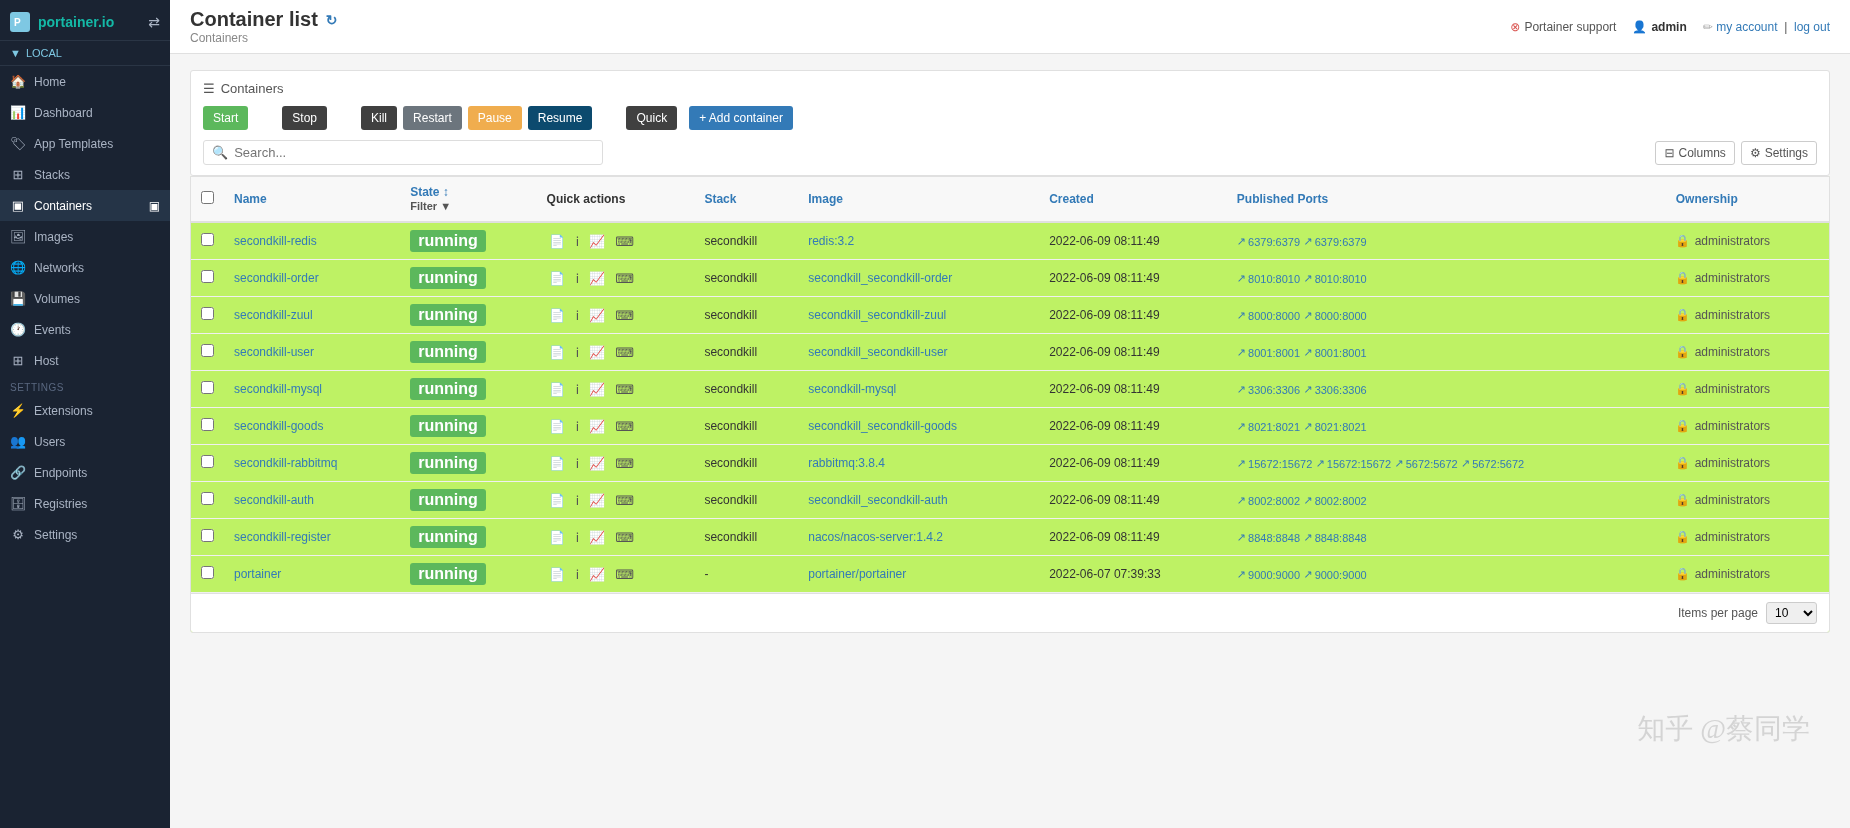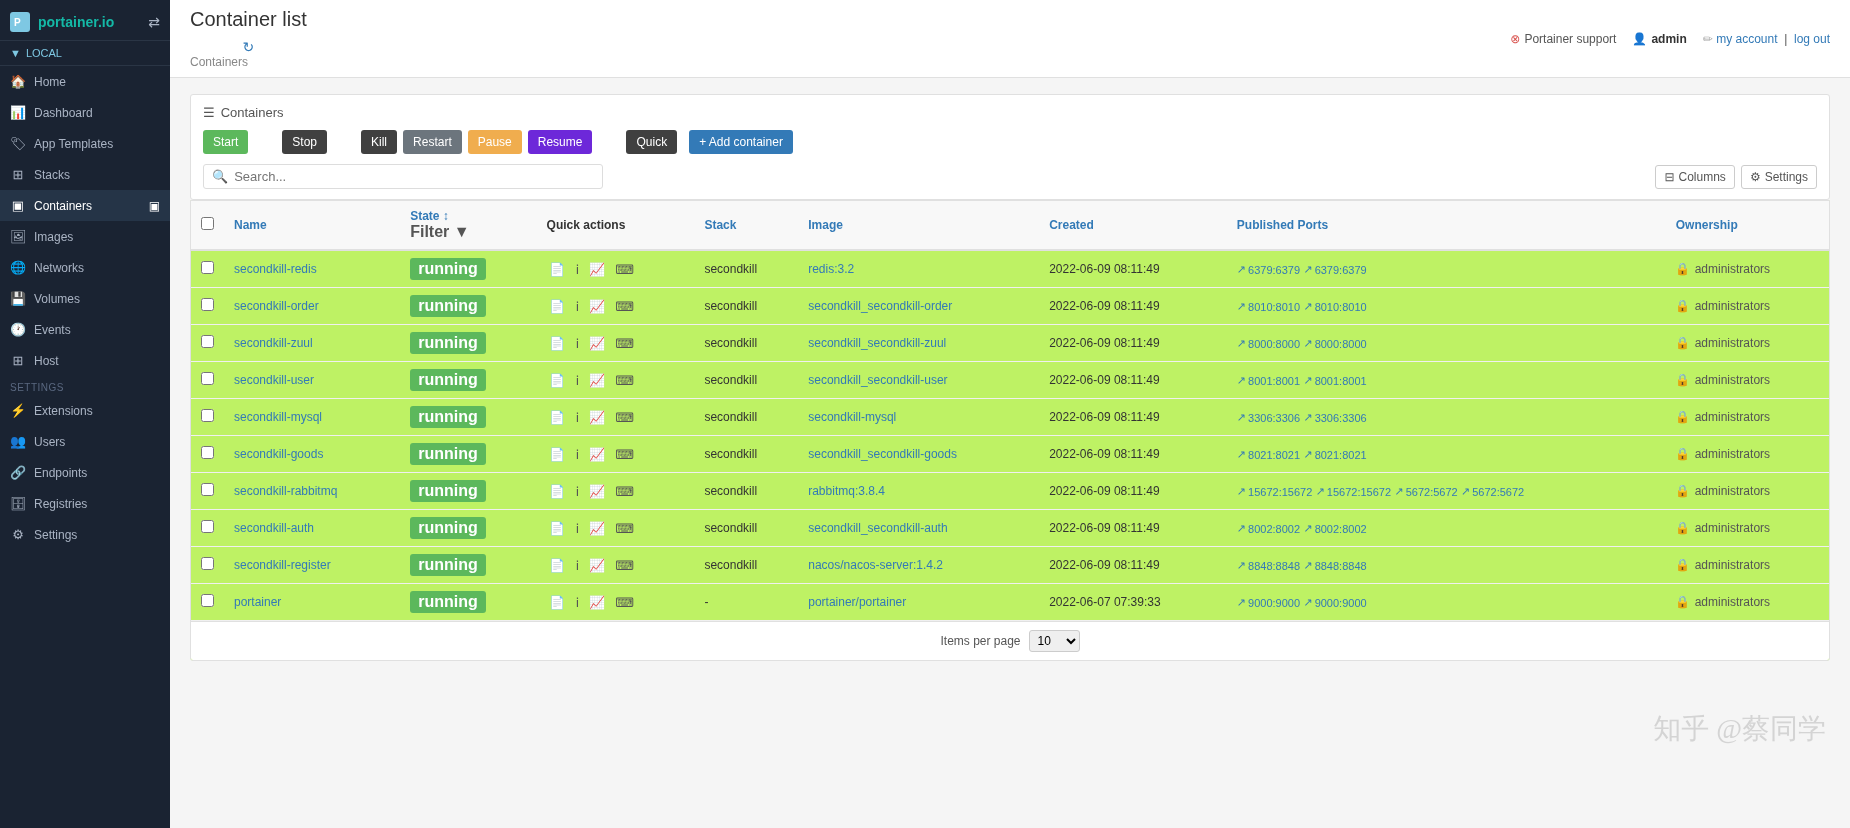--- a/index.html
+++ b/index.html
@@ -76,12 +76,11 @@
     .page-title-area {}
     .page-title {
       font-size: 20px;
-      font-weight: normal;
+      font-weight: bold;
       color: #333;
       display: flex;
       align-items: center;
       gap: 8px;
-      flex-direction: column;
     }
     .page-subtitle { font-size: 12px; color: #888; }
     .header-right { display: flex; align-items: center; gap: 16px; font-size: 12px; color: #555; }

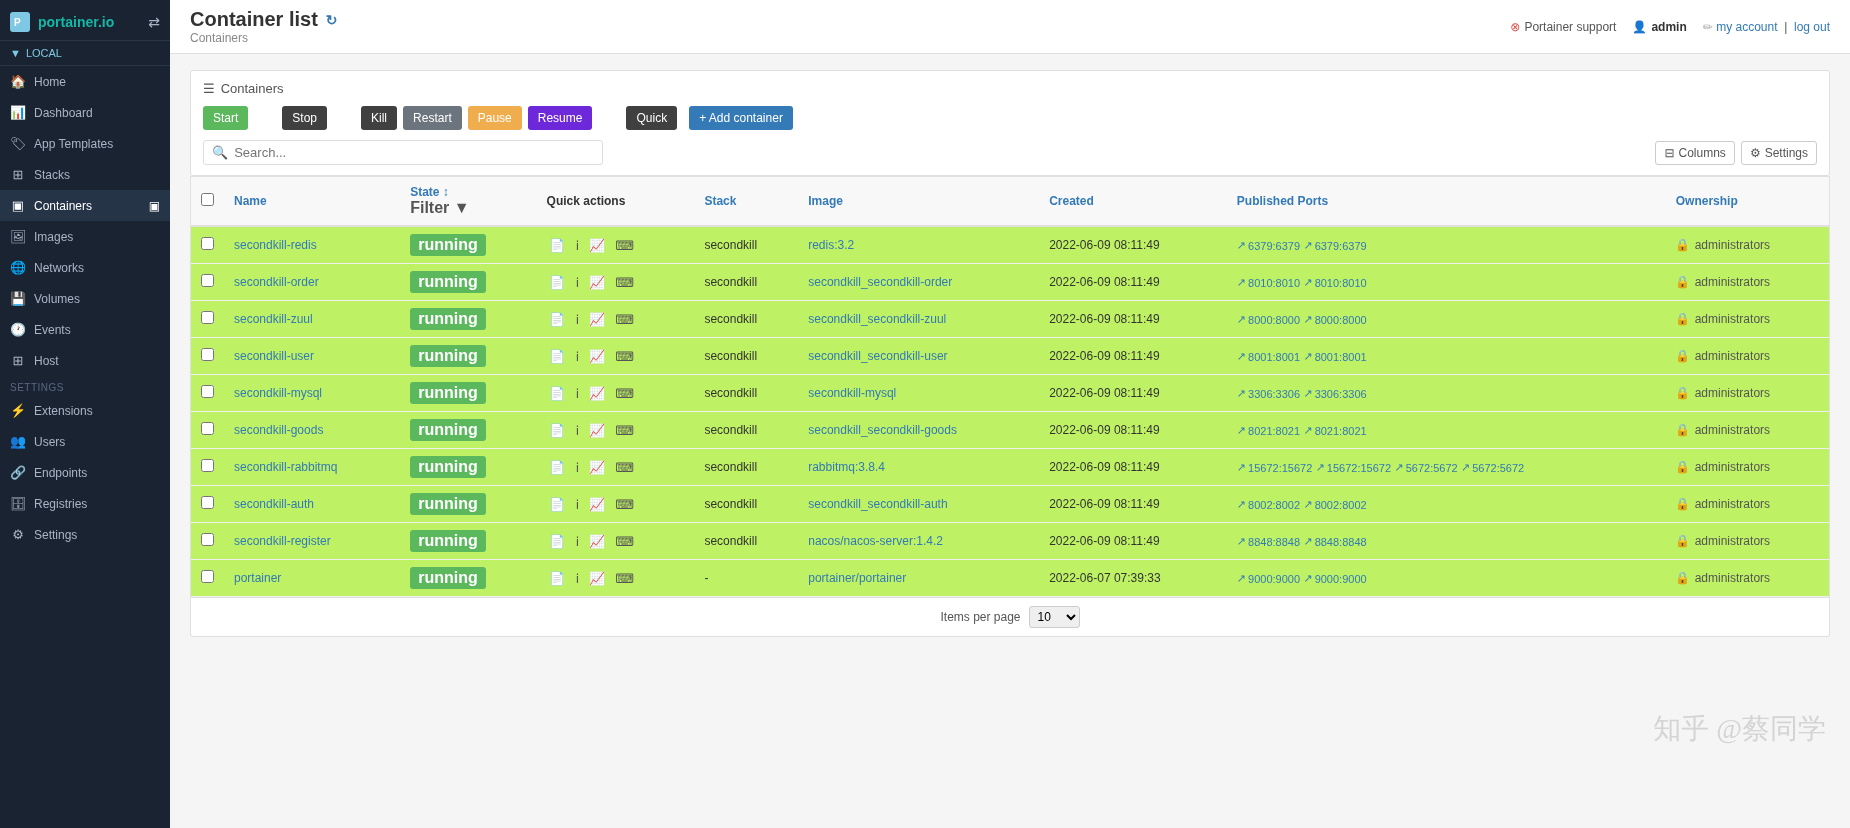--- a/index.html
+++ b/index.html
@@ -135,7 +135,7 @@
     .btn-danger { background: #404040; margin-left: 28px; }
     .btn-warning { background: #f0ad4e; color: #fff; }
     .btn-default { background: #6c757d; color: #fff; }
-    .btn-info { background: #6d28d9; }
+    .btn-info { background: #0c4a6e; }
     .btn-primary { background: #337ab7; }
     .search-row {
       display: flex;

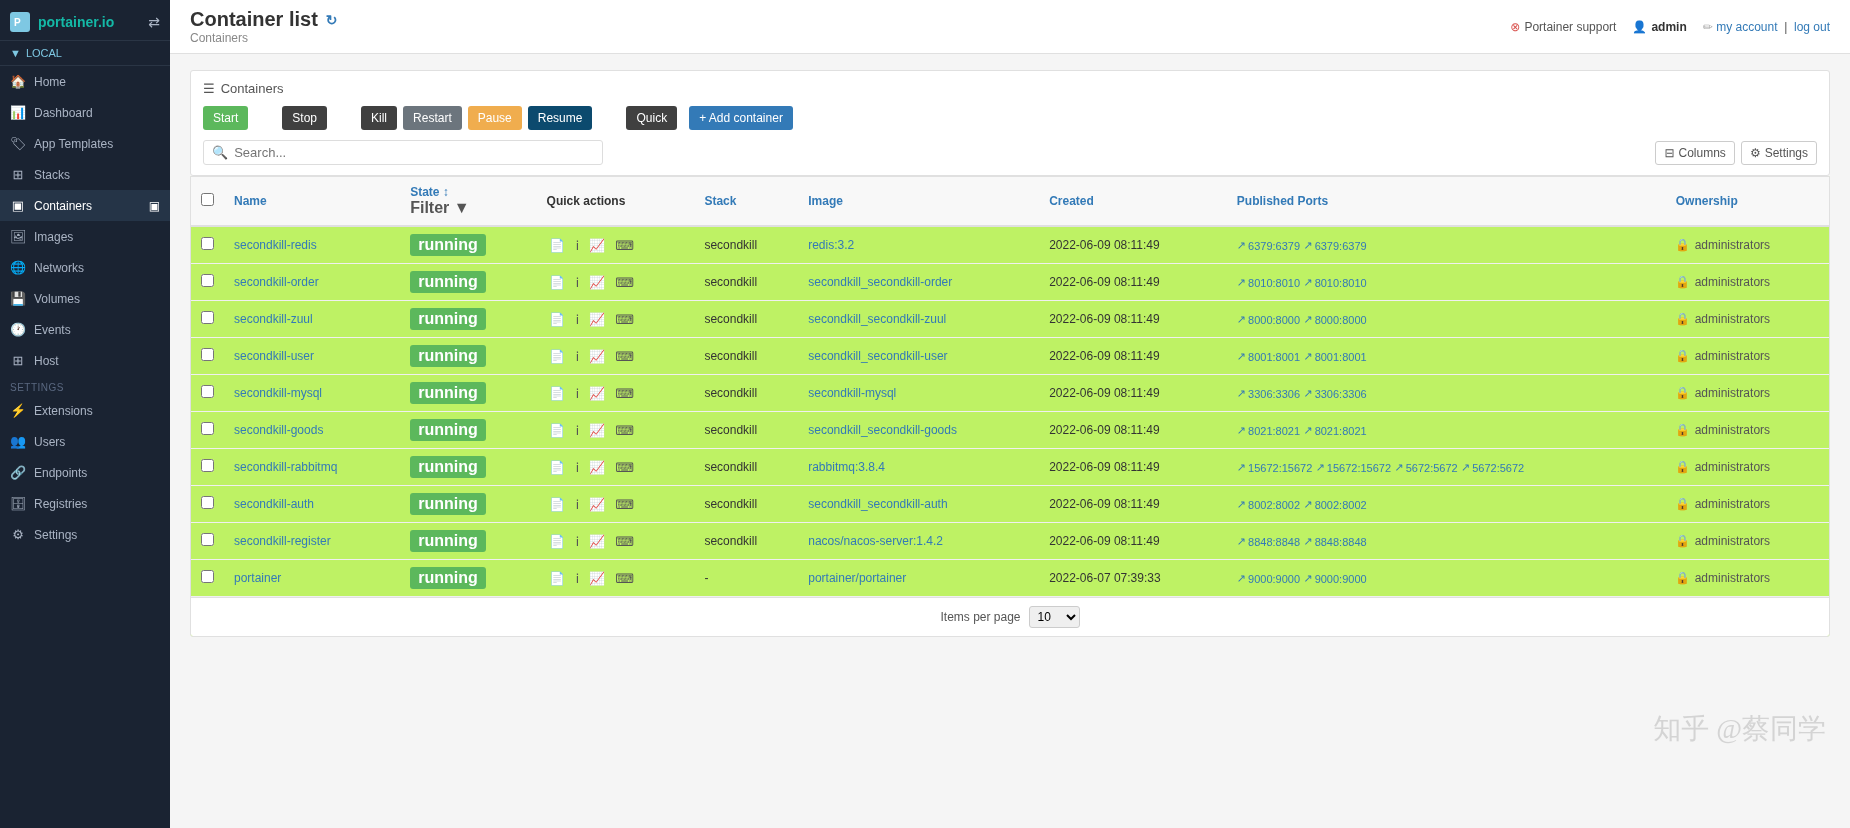--- a/index.html
+++ b/index.html
@@ -256,7 +256,7 @@
       pointer-events: none;
       z-index: 999;
     }
-    .filter-icon { font-size: 16px; color: #555; cursor: pointer; }
+    .filter-icon { font-size: 11px; color: #555; cursor: pointer; }
   </style>
 </head>
 <body>

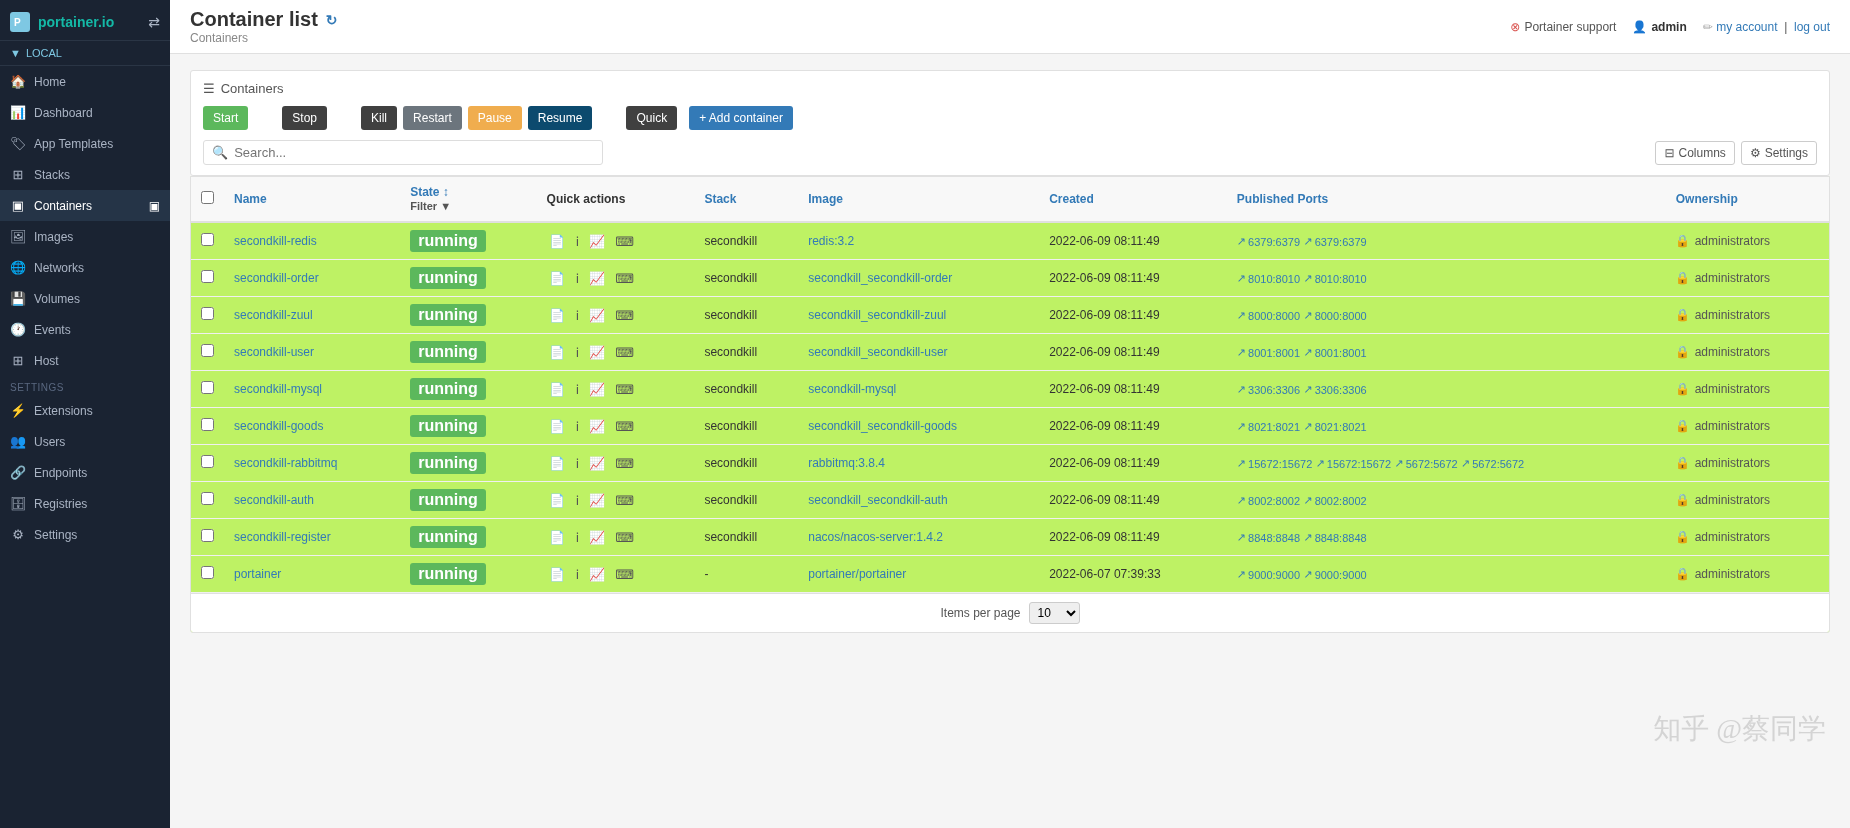--- a/index.html
+++ b/index.html
@@ -206,7 +206,7 @@
     .ownership-cell { display: flex; align-items: center; gap: 4px; color: #555; }
     .pagination-row {
       display: flex;
-      justify-content: center;
+      justify-content: flex-end;
       align-items: center;
       padding: 8px 12px;
       gap: 8px;

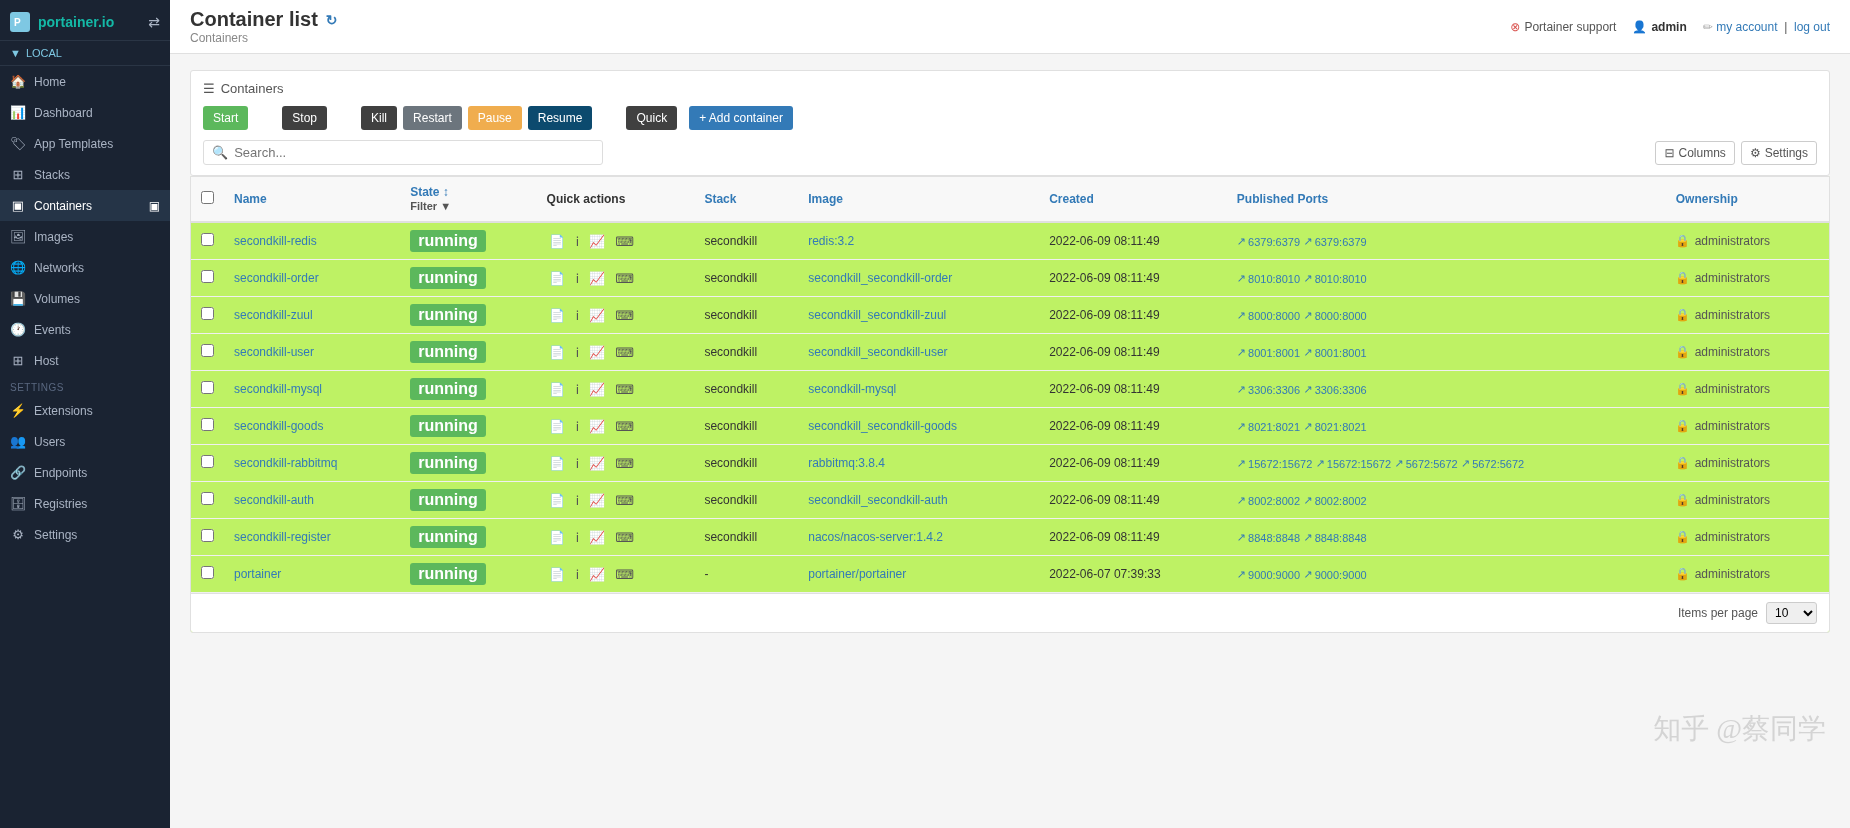--- a/index.html
+++ b/index.html
@@ -249,7 +249,7 @@
     .watermark {
       position: fixed;
       bottom: 80px;
-      right: 24px;
+      right: 40px;
       font-size: 28px;
       color: rgba(180,180,180,0.5);
       font-family: 'SimSun', serif;

